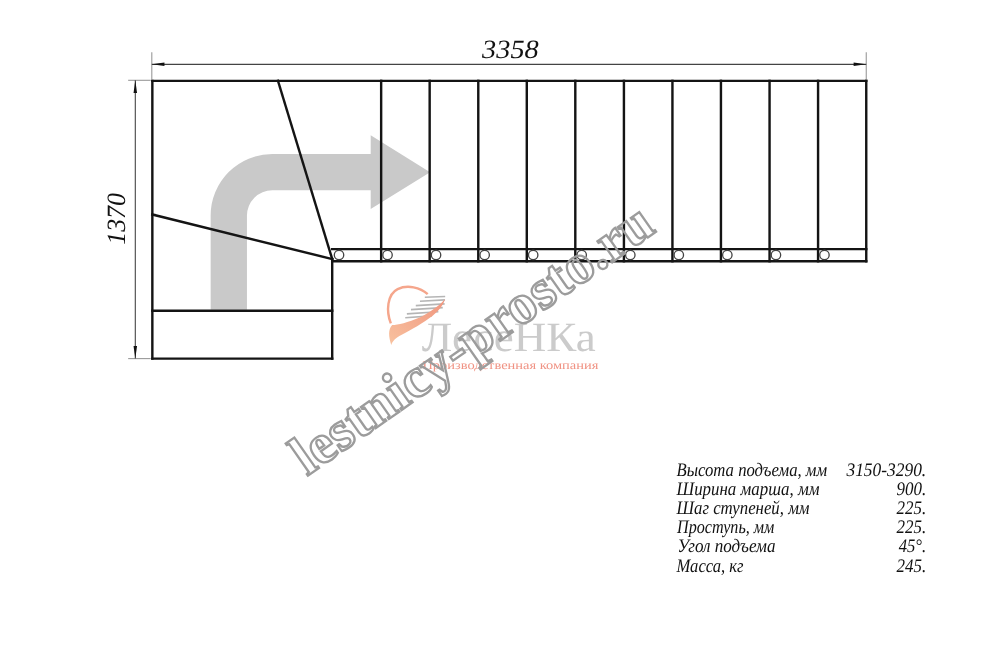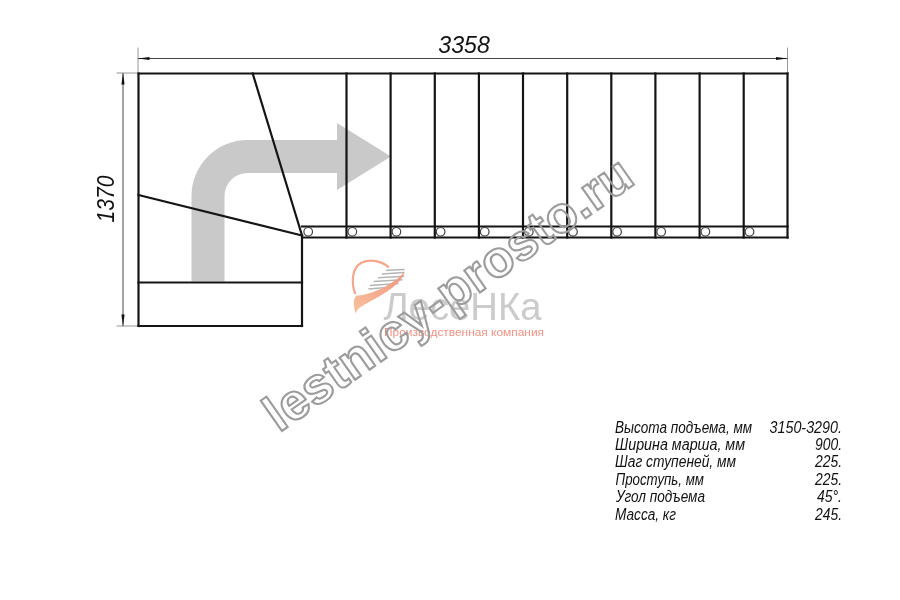--- a/index.html
+++ b/index.html
@@ -3,7 +3,7 @@
 <meta charset="utf-8">
 <style>
   html,body{margin:0;padding:0;background:#fff;}
-  #c{position:relative;width:900px;height:568px;overflow:hidden;font-family:Liberation Sans, sans-serif;}
+  #c{position:relative;width:900px;height:568px;overflow:hidden;font-family:Liberation Serif, serif;}
 </style>
 </head>
 <body>

